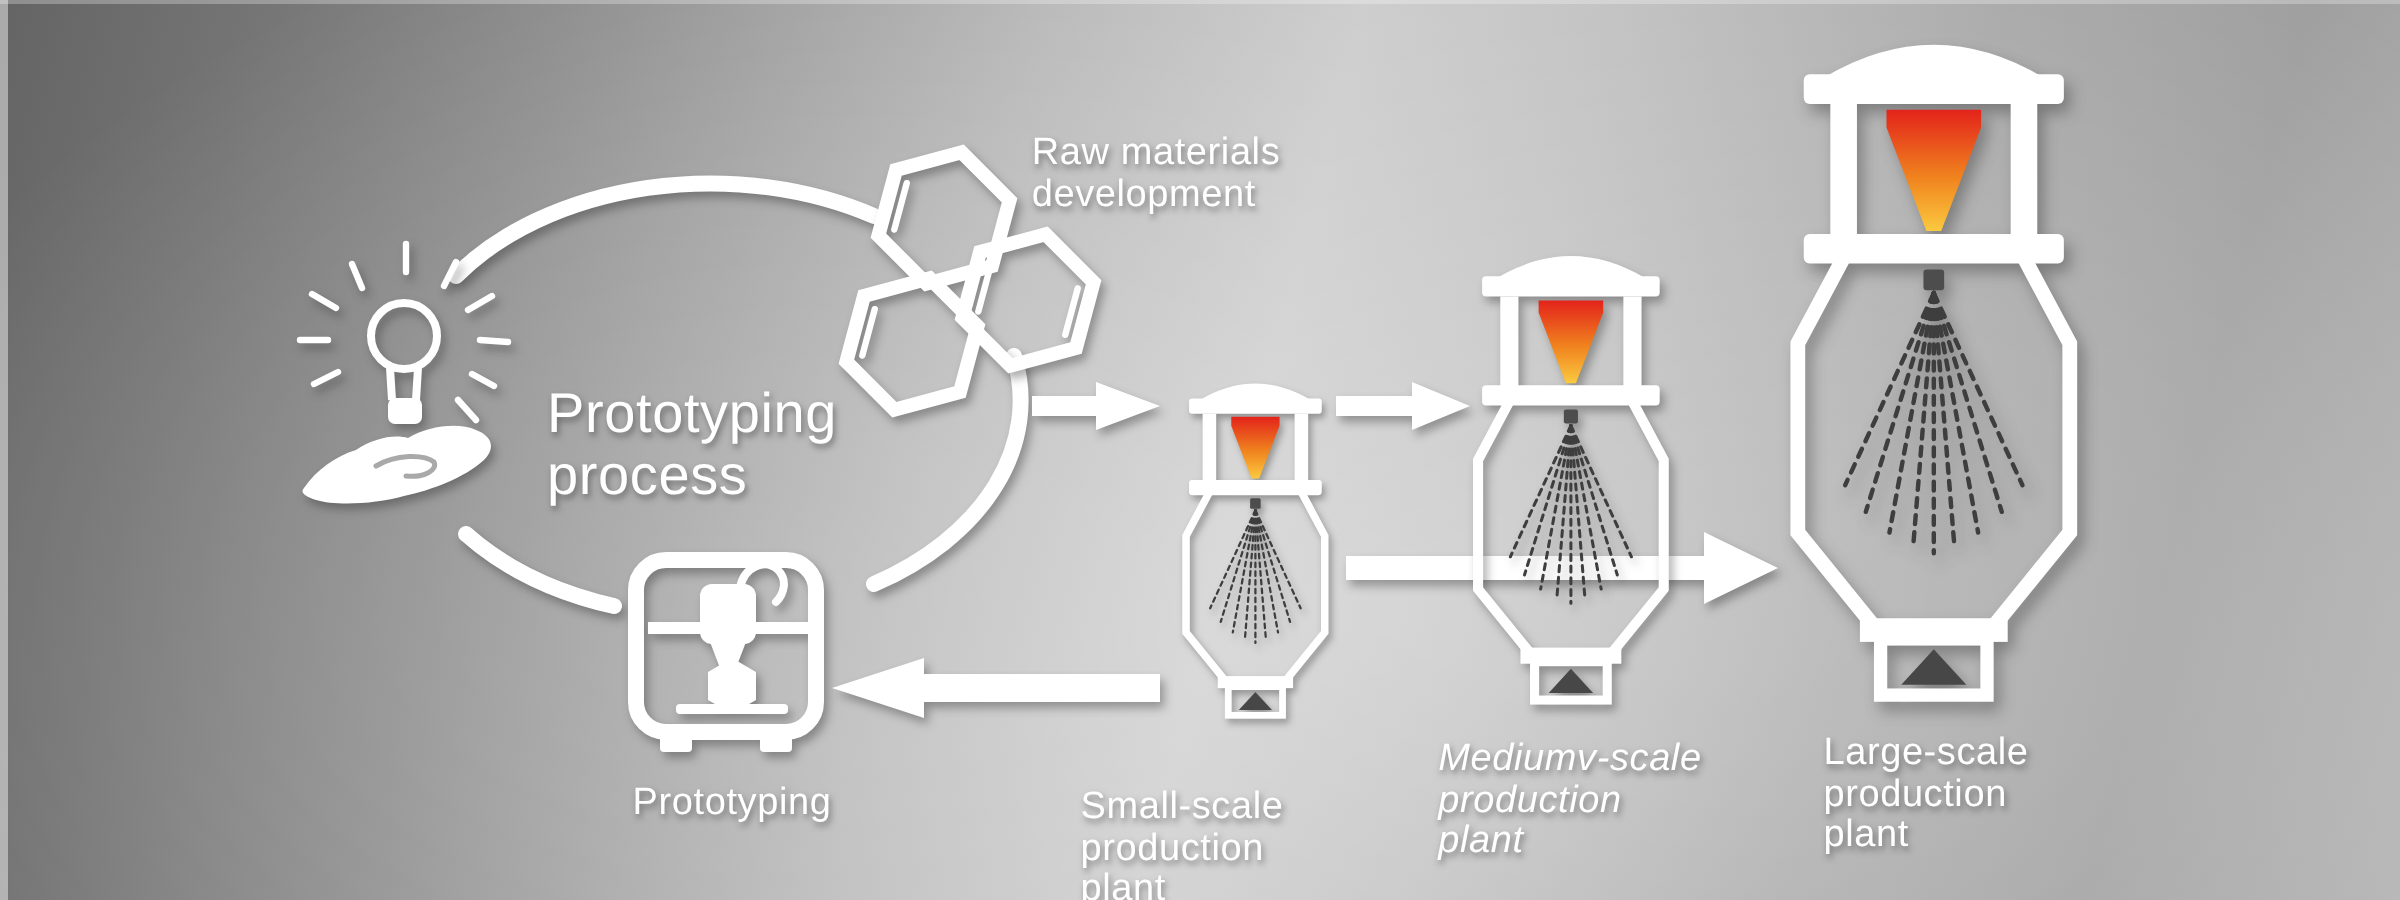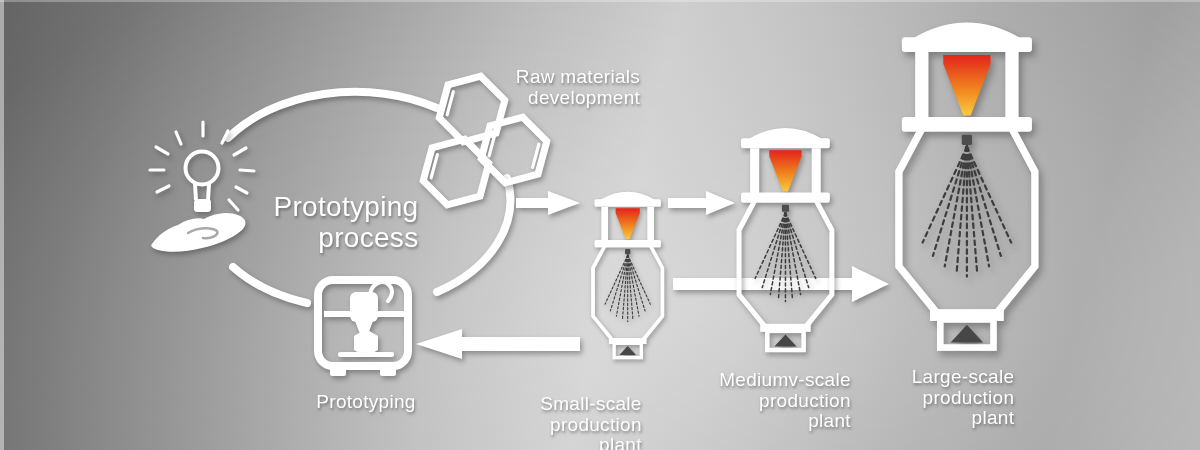--- a/index.html
+++ b/index.html
@@ -17,7 +17,7 @@
   .overlay{position:absolute;left:0;top:0;}
   .shadowed{filter:drop-shadow(2px 3px 2.5px rgba(40,40,40,.38));}
   .label{
-    position:absolute;color:#ffffff;text-align:right;white-space:pre-line;
+    position:absolute;color:#ffffff;text-align:left;white-space:pre-line;
     transform:translateX(-50%);line-height:1.08;letter-spacing:.3px;
     text-shadow:1px 2px 3px rgba(55,55,55,.55);
   }

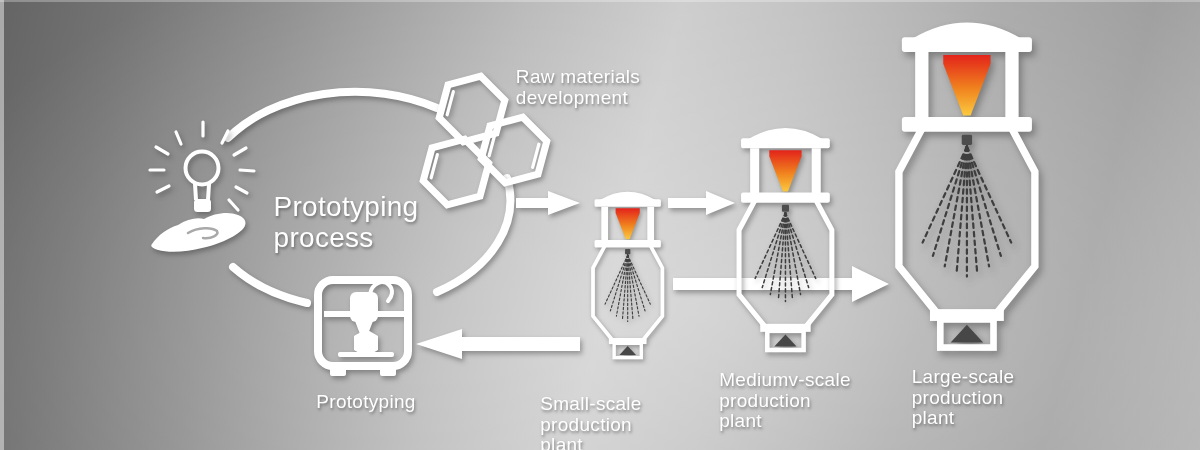--- a/index.html
+++ b/index.html
@@ -145,7 +145,7 @@
   <div class="label plant-text" style="left:591px;top:366px;margin-top:28px;">Small-scale
 production
 plant</div>
-  <div class="label plant-text" style="left:785px;top:370px;">Mediumv-scale
+  <div class="label plant-text" style="left:785px;top:370px;font-style:italic;">Mediumv-scale
 production
 plant</div>
   <div class="label plant-text" style="left:963px;top:367px;">Large-scale

